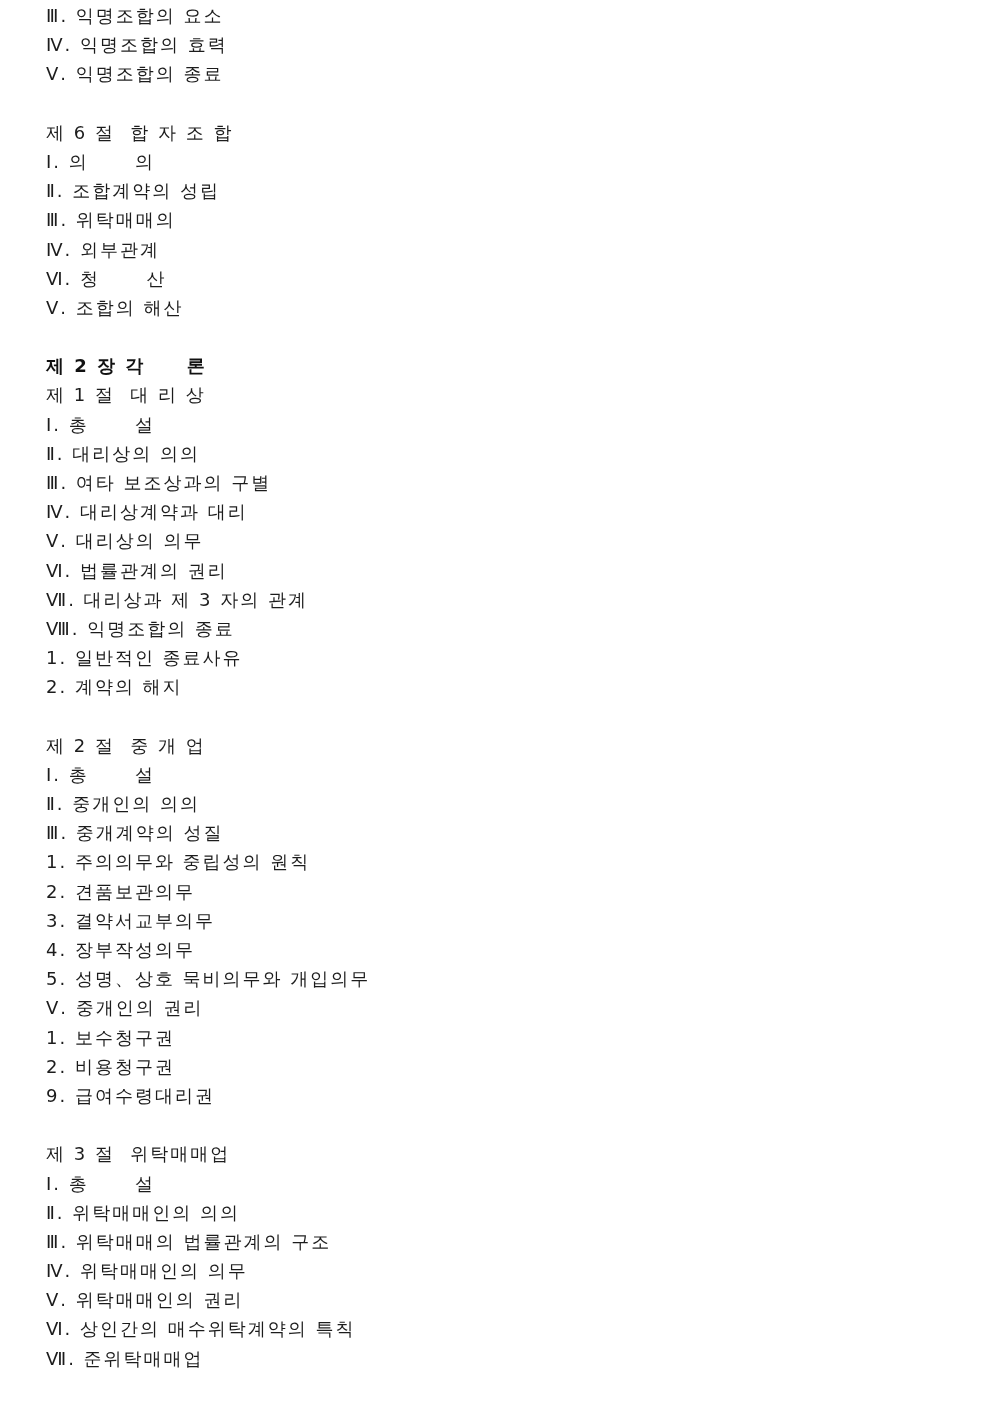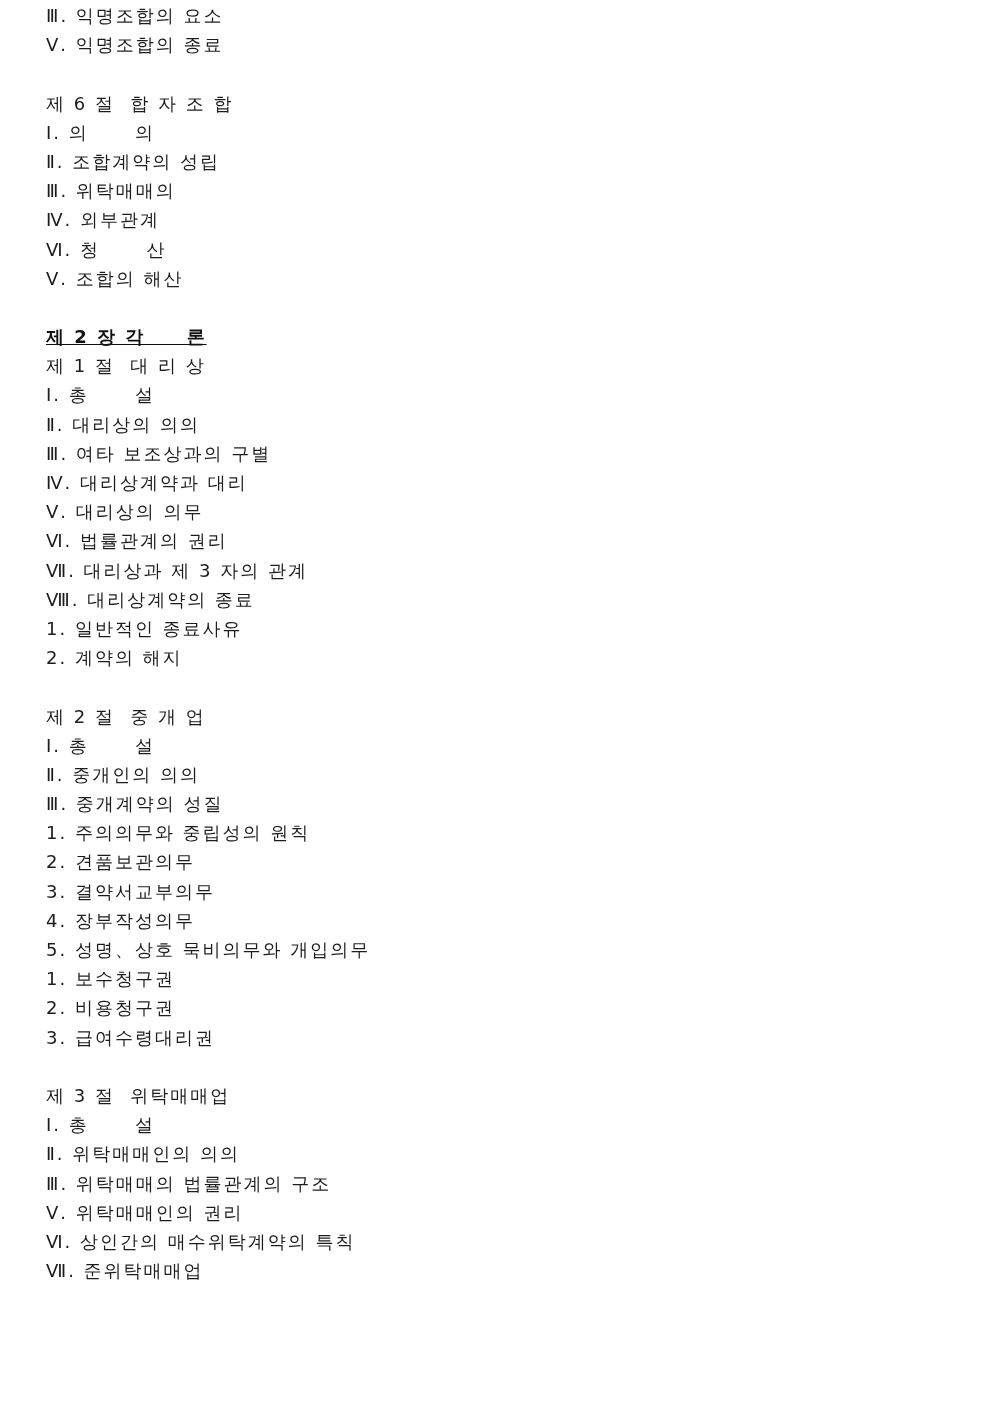--- a/index.html
+++ b/index.html
@@ -46,6 +46,7 @@
 <div class="page">
   <div class="toc" id="toc">
       <div class="toc-line">Ⅲ. 익명조합의 요소</div>
+      <div class="toc-line">Ⅳ. 익명조합의 효력</div>
       <div class="toc-line">Ⅴ. 익명조합의 종료</div>
       <div class="toc-line blank"></div>
       <div class="toc-line">제 6 절  합 자 조 합</div>

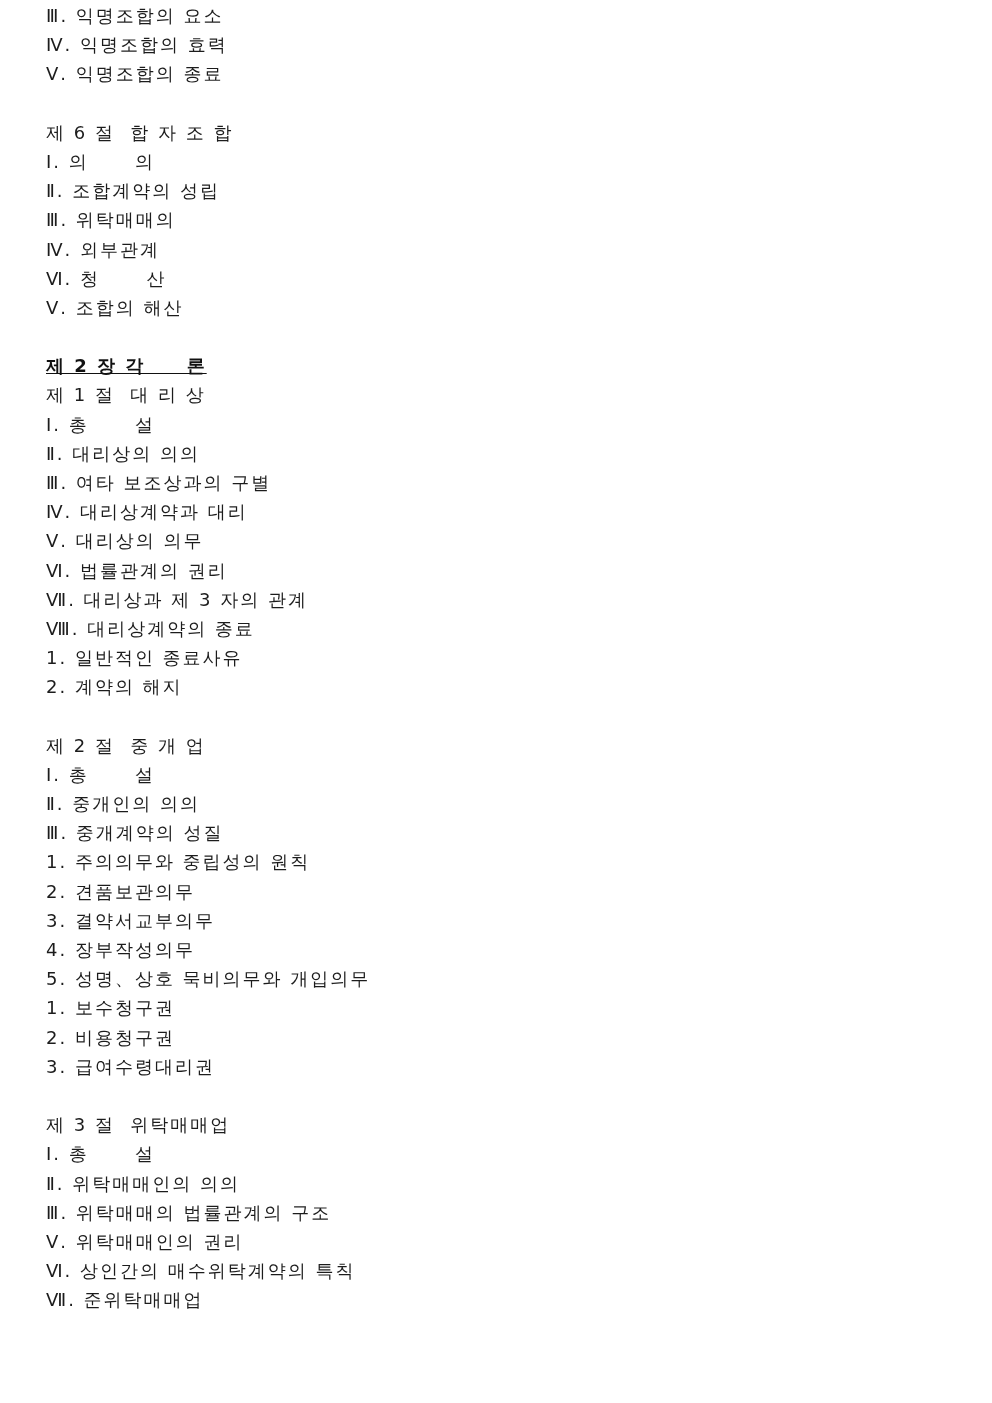--- a/index.html
+++ b/index.html
@@ -34,7 +34,6 @@
   .toc-line.bold {
     font-weight: 700;
     color: #111111;
-    text-decoration: underline;
   }
   .toc-line.blank {
     

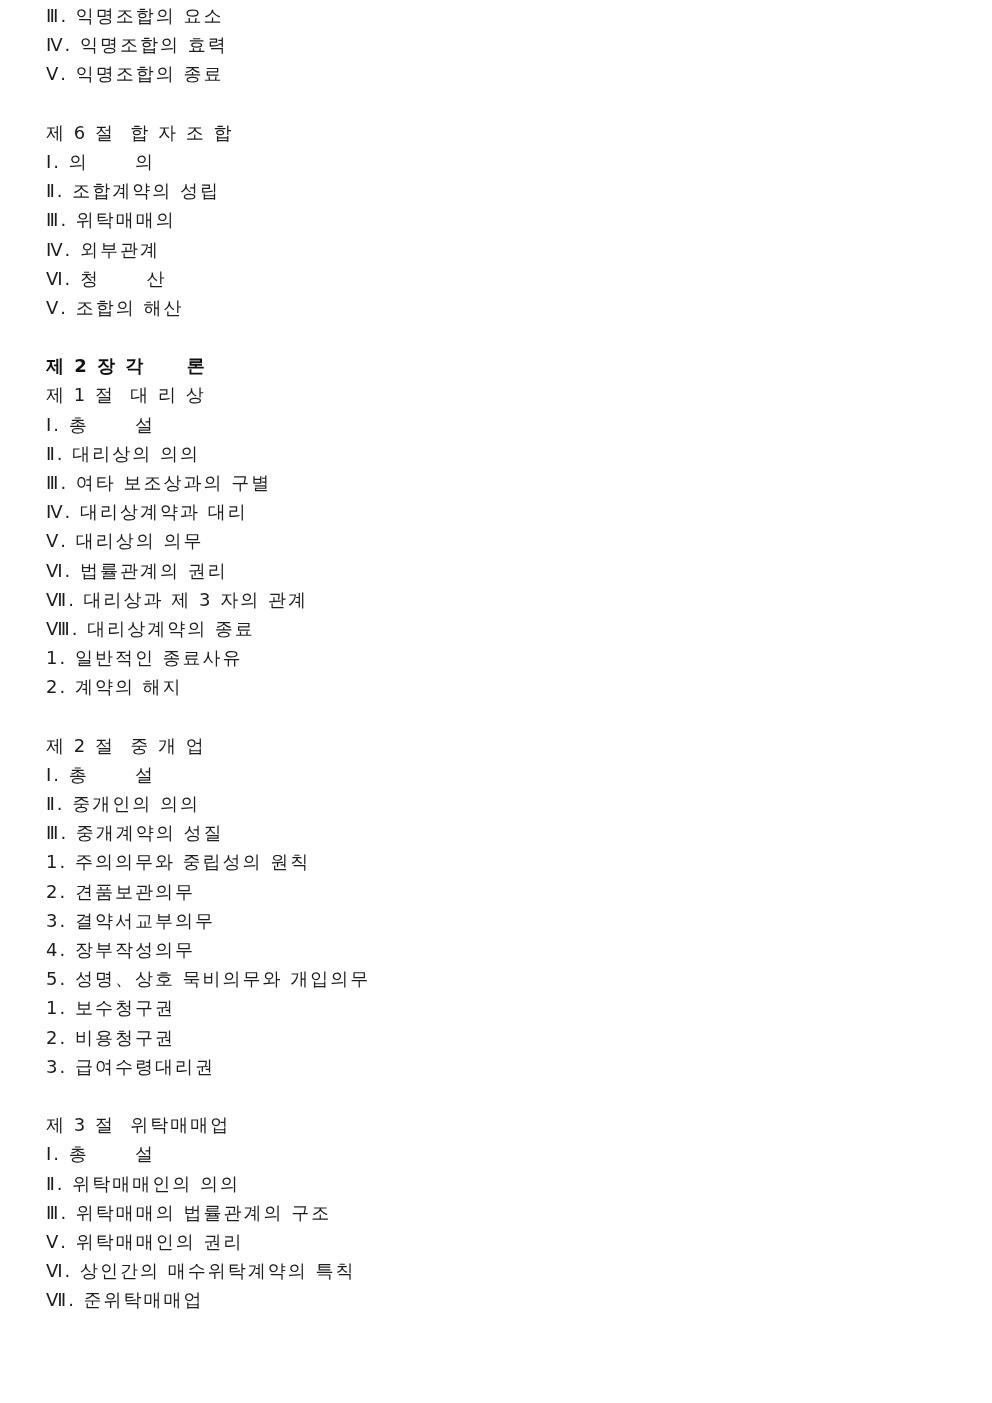--- a/index.html
+++ b/index.html
@@ -65,7 +65,7 @@
       <div class="toc-line">Ⅴ. 대리상의 의무</div>
       <div class="toc-line">Ⅵ. 법률관계의 권리</div>
       <div class="toc-line">Ⅶ. 대리상과 제 3 자의 관계</div>
-      <div class="toc-line">Ⅷ. 대리상계약의 종료</div>
+      <div class="toc-line">Ⅷ. 익명조합의 종료</div>
       <div class="toc-line">1. 일반적인 종료사유</div>
       <div class="toc-line">2. 계약의 해지</div>
       <div class="toc-line blank"></div>

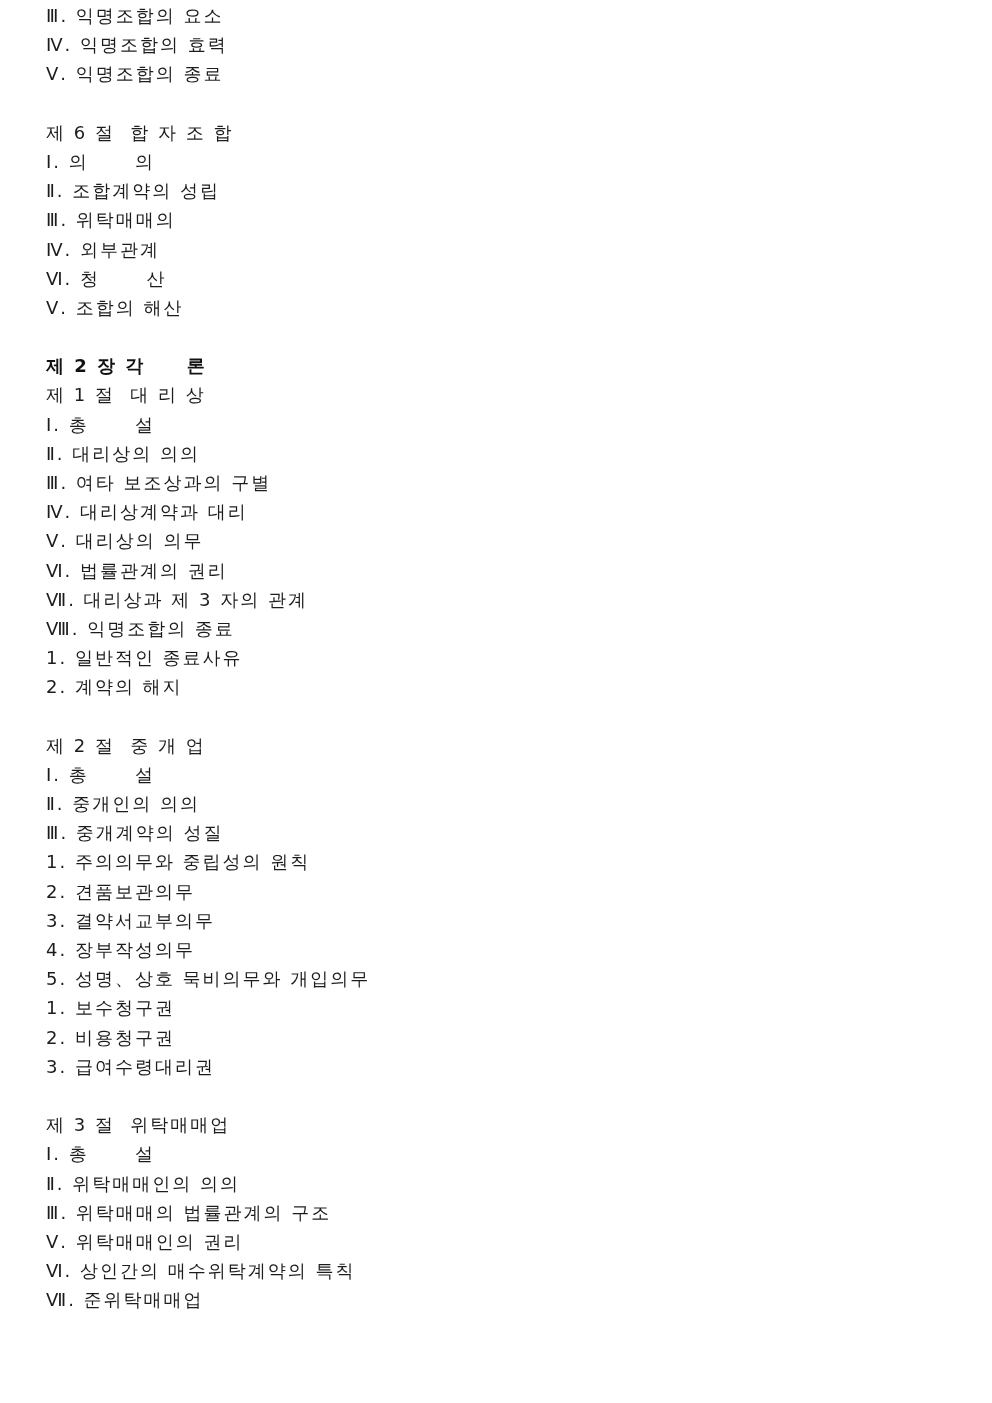--- a/index.html
+++ b/index.html
@@ -78,6 +78,7 @@
       <div class="toc-line">3. 결약서교부의무</div>
       <div class="toc-line">4. 장부작성의무</div>
       <div class="toc-line">5. 성명、상호 묵비의무와 개입의무</div>
+      <div class="toc-line">Ⅴ. 중개인의 권리</div>
       <div class="toc-line">1. 보수청구권</div>
       <div class="toc-line">2. 비용청구권</div>
       <div class="toc-line">3. 급여수령대리권</div>

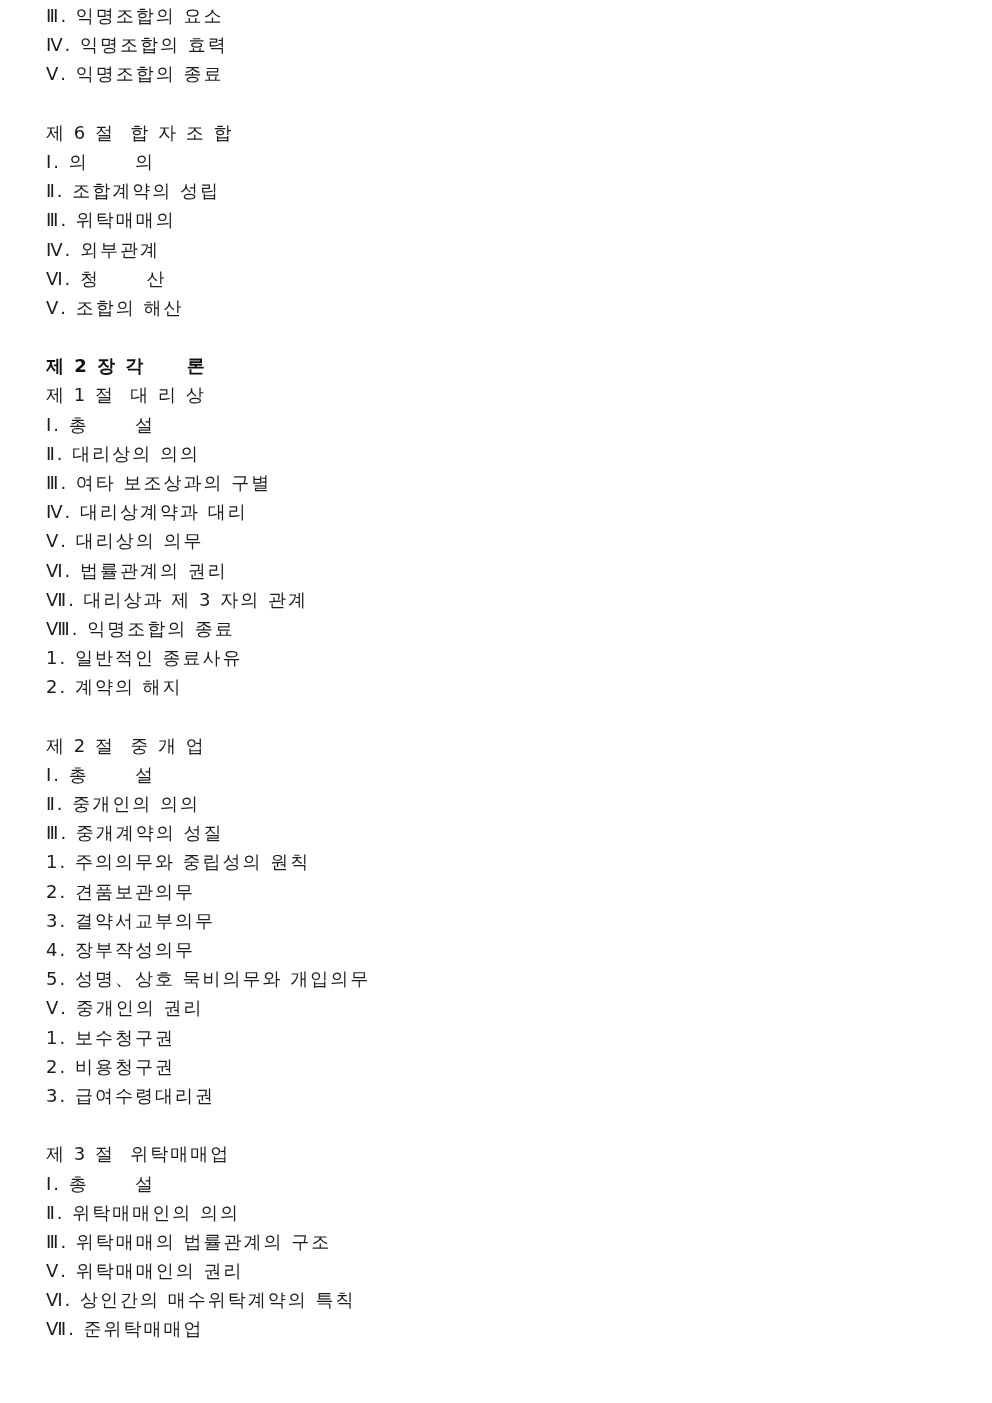--- a/index.html
+++ b/index.html
@@ -81,7 +81,7 @@
       <div class="toc-line">Ⅴ. 중개인의 권리</div>
       <div class="toc-line">1. 보수청구권</div>
       <div class="toc-line">2. 비용청구권</div>
-      <div class="toc-line">3. 급여수령대리권</div>
+      <div class="toc-line">9. 급여수령대리권</div>
       <div class="toc-line blank"></div>
       <div class="toc-line">제 3 절  위탁매매업</div>
       <div class="toc-line">Ⅰ. 총      설</div>

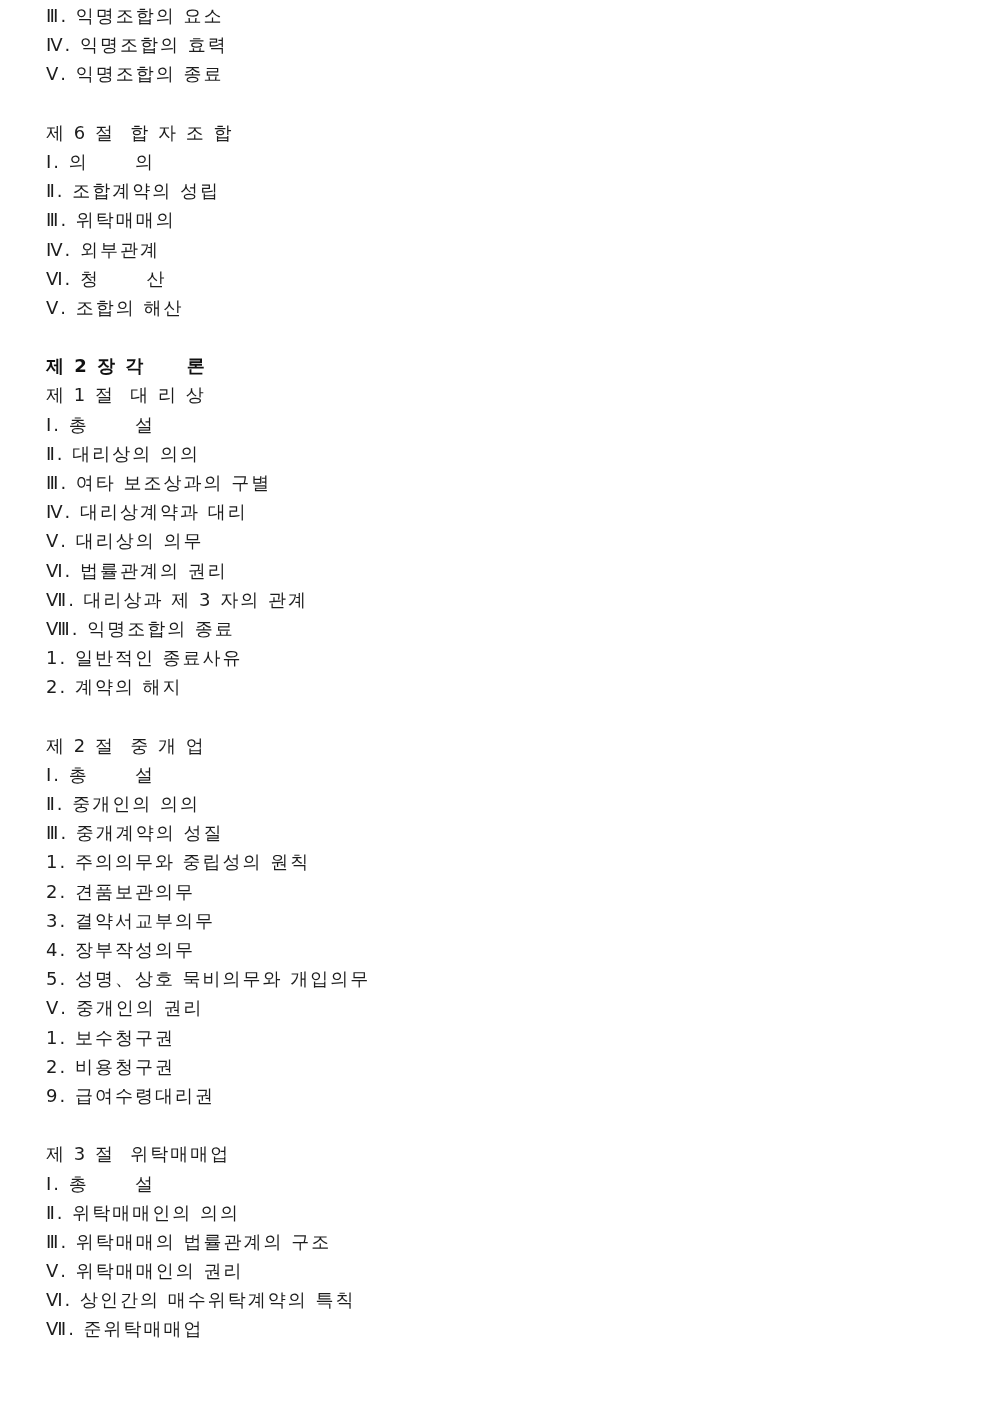--- a/index.html
+++ b/index.html
@@ -87,6 +87,7 @@
       <div class="toc-line">Ⅰ. 총      설</div>
       <div class="toc-line">Ⅱ. 위탁매매인의 의의</div>
       <div class="toc-line">Ⅲ. 위탁매매의 법률관계의 구조</div>
+      <div class="toc-line">Ⅳ. 위탁매매인의 의무</div>
       <div class="toc-line">Ⅴ. 위탁매매인의 권리</div>
       <div class="toc-line">Ⅵ. 상인간의 매수위탁계약의 특칙</div>
       <div class="toc-line">Ⅶ. 준위탁매매업</div>

